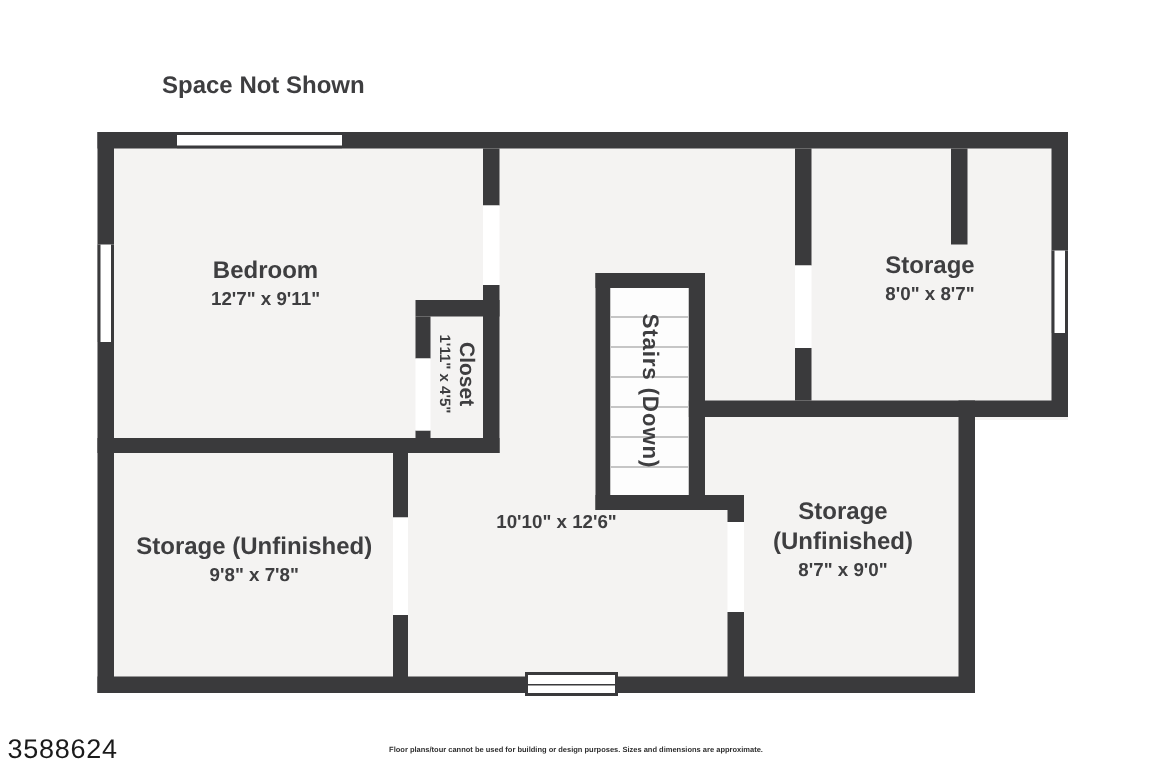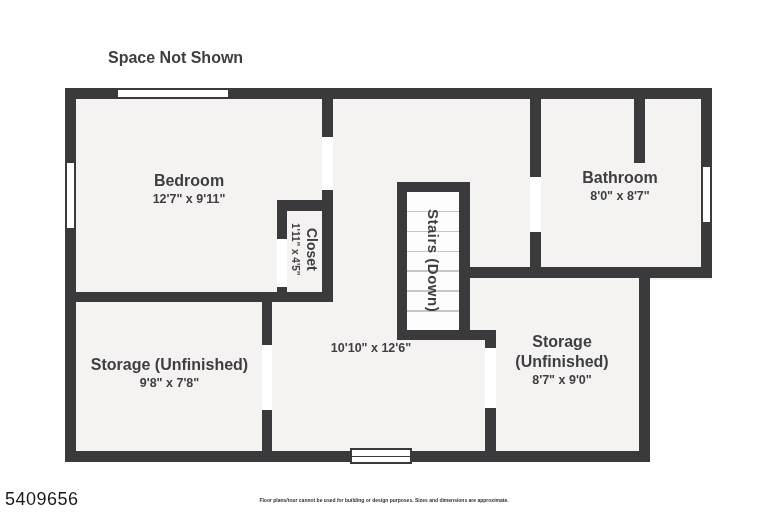--- a/index.html
+++ b/index.html
@@ -83,7 +83,7 @@
 
   <div class="treads" style="left:407px;top:192px;width:52px;height:138px;"></div>
 
-  <div class="room-label" style="left:94px;top:171px;width:190px;">
+  <div class="room-label" style="left:82px;top:171px;width:190px;">
     <div class="room-name">Bedroom</div>
     <div class="room-dims">12'7" x 9'11"</div>
   </div>

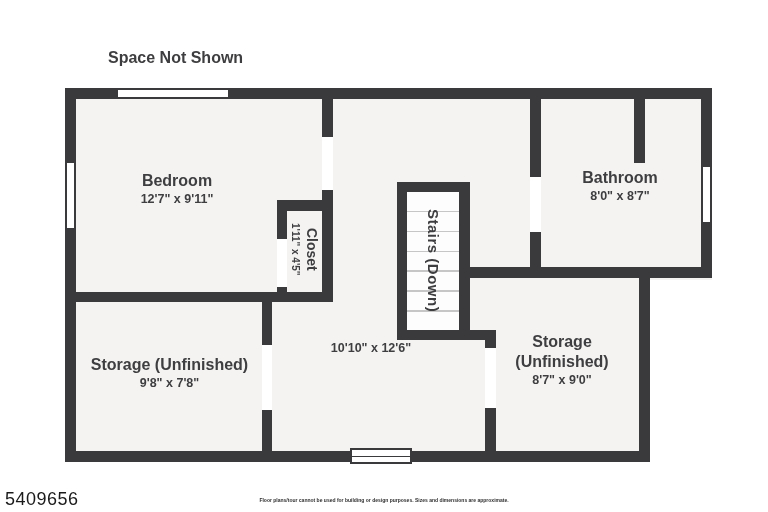--- a/index.html
+++ b/index.html
@@ -89,7 +89,7 @@
   </div>
 
   <div class="room-label" style="left:545px;top:168px;width:150px;">
-    <div class="room-name">Bathroom</div>
+    <div class="room-name">Storage</div>
     <div class="room-dims">8'0" x 8'7"</div>
   </div>
 

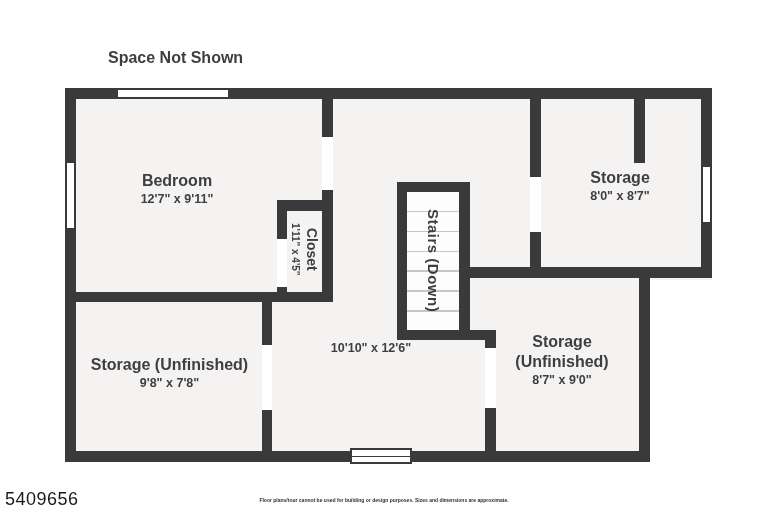--- a/index.html
+++ b/index.html
@@ -118,7 +118,7 @@
     <div class="v-text stairs-name">Stairs (Down)</div>
   </div>
 
-  <div class="listing-id">5409656</div>
+  <div class="listing-id">3588624</div>
   <div class="disclaimer">Floor plans/tour cannot be used for building or design purposes. Sizes and dimensions are approximate.</div>
 
 </div>

